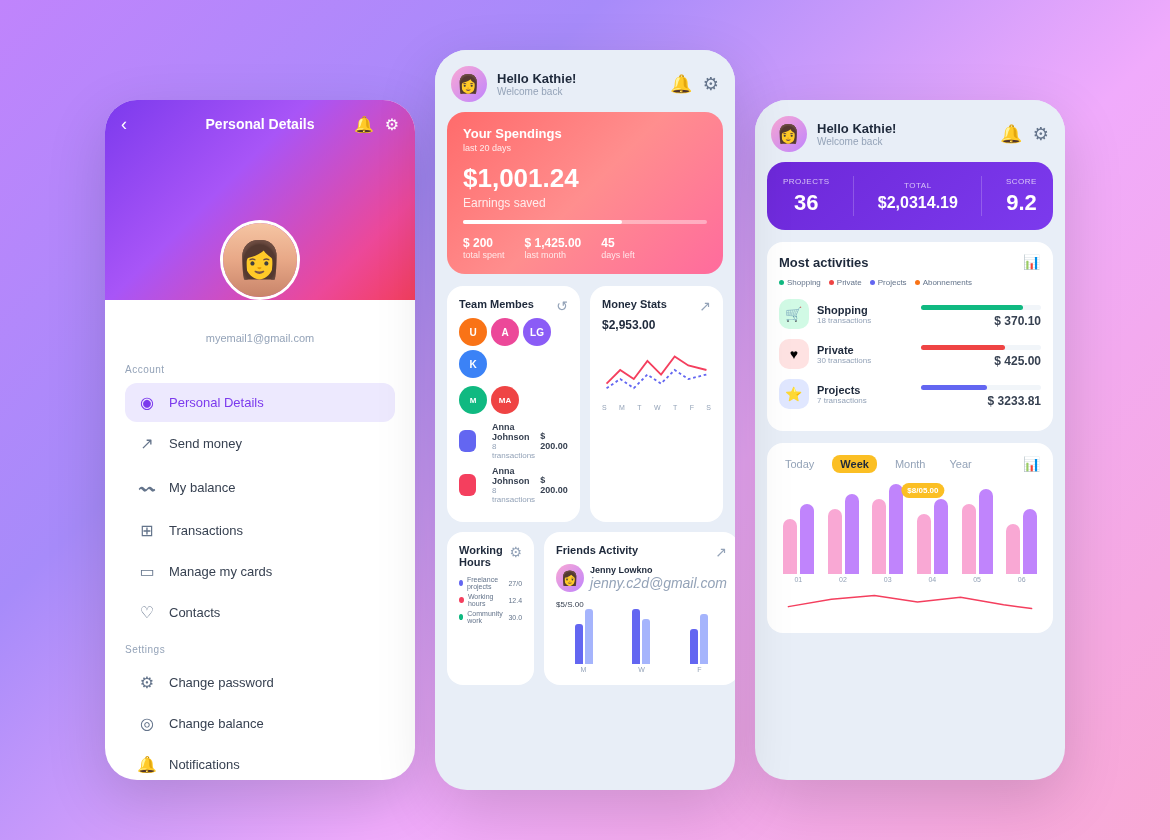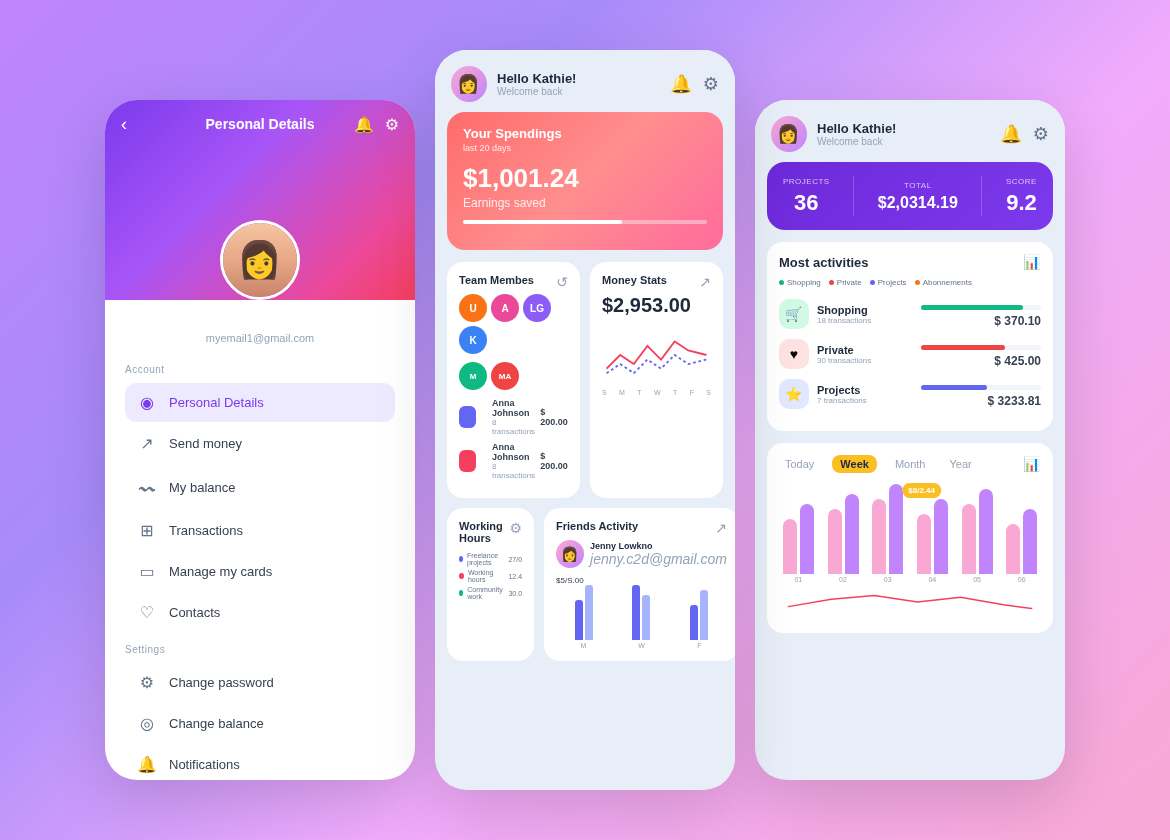--- a/index.html
+++ b/index.html
@@ -885,6 +885,20 @@
       <div class="spendings-bar">
         <div class="spendings-bar-fill"></div>
       </div>
+      <div class="spendings-stats">
+        <div class="stat-item">
+          <div class="stat-value">$ 200</div>
+          <div class="stat-label">total spent</div>
+        </div>
+        <div class="stat-item">
+          <div class="stat-value">$ 1,425.00</div>
+          <div class="stat-label">last month</div>
+        </div>
+        <div class="stat-item">
+          <div class="stat-value">45</div>
+          <div class="stat-label">days left</div>
+        </div>
+      </div>
     </div>
 
     <div class="grid-2">

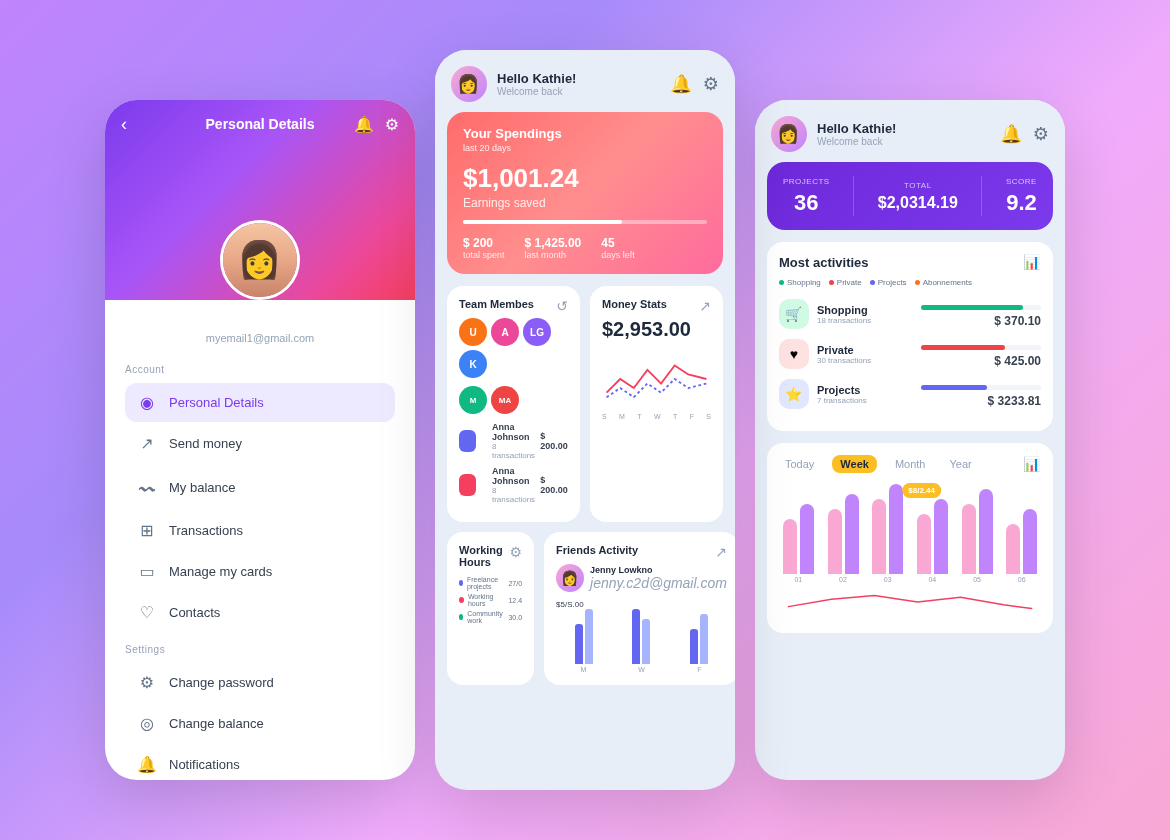--- a/index.html
+++ b/index.html
@@ -382,7 +382,7 @@
 
     
     .money-amount {
-      font-size: 20px;
+      font-size: 12px;
       font-weight: 800;
       color: #1e293b;
       margin-bottom: 8px;

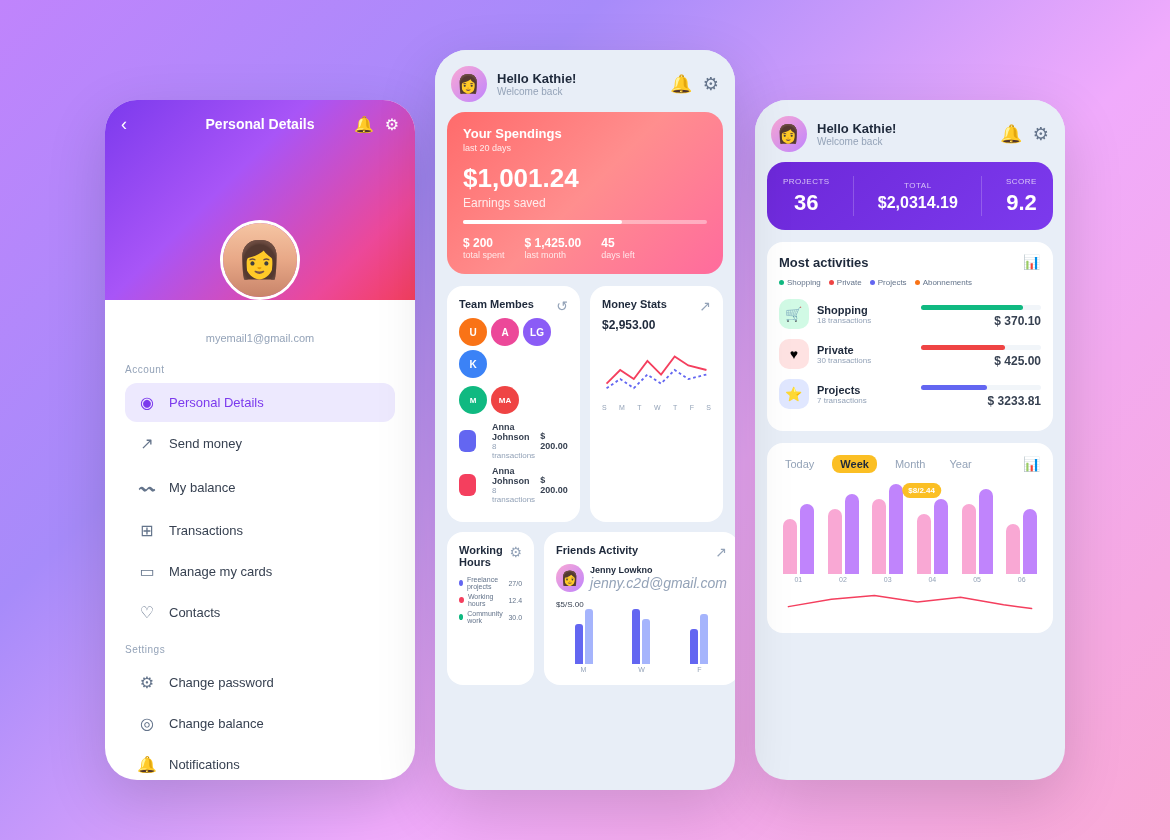--- a/index.html
+++ b/index.html
@@ -1143,7 +1143,7 @@
       </div>
 
       <div class="bar-chart-main" style="position:relative;">
-        <div class="tooltip-bubble">$8/2.44</div>
+        <div class="tooltip-bubble">$8/05.00</div>
 
         <div class="main-bar-col">
           <div class="main-bar-group">

